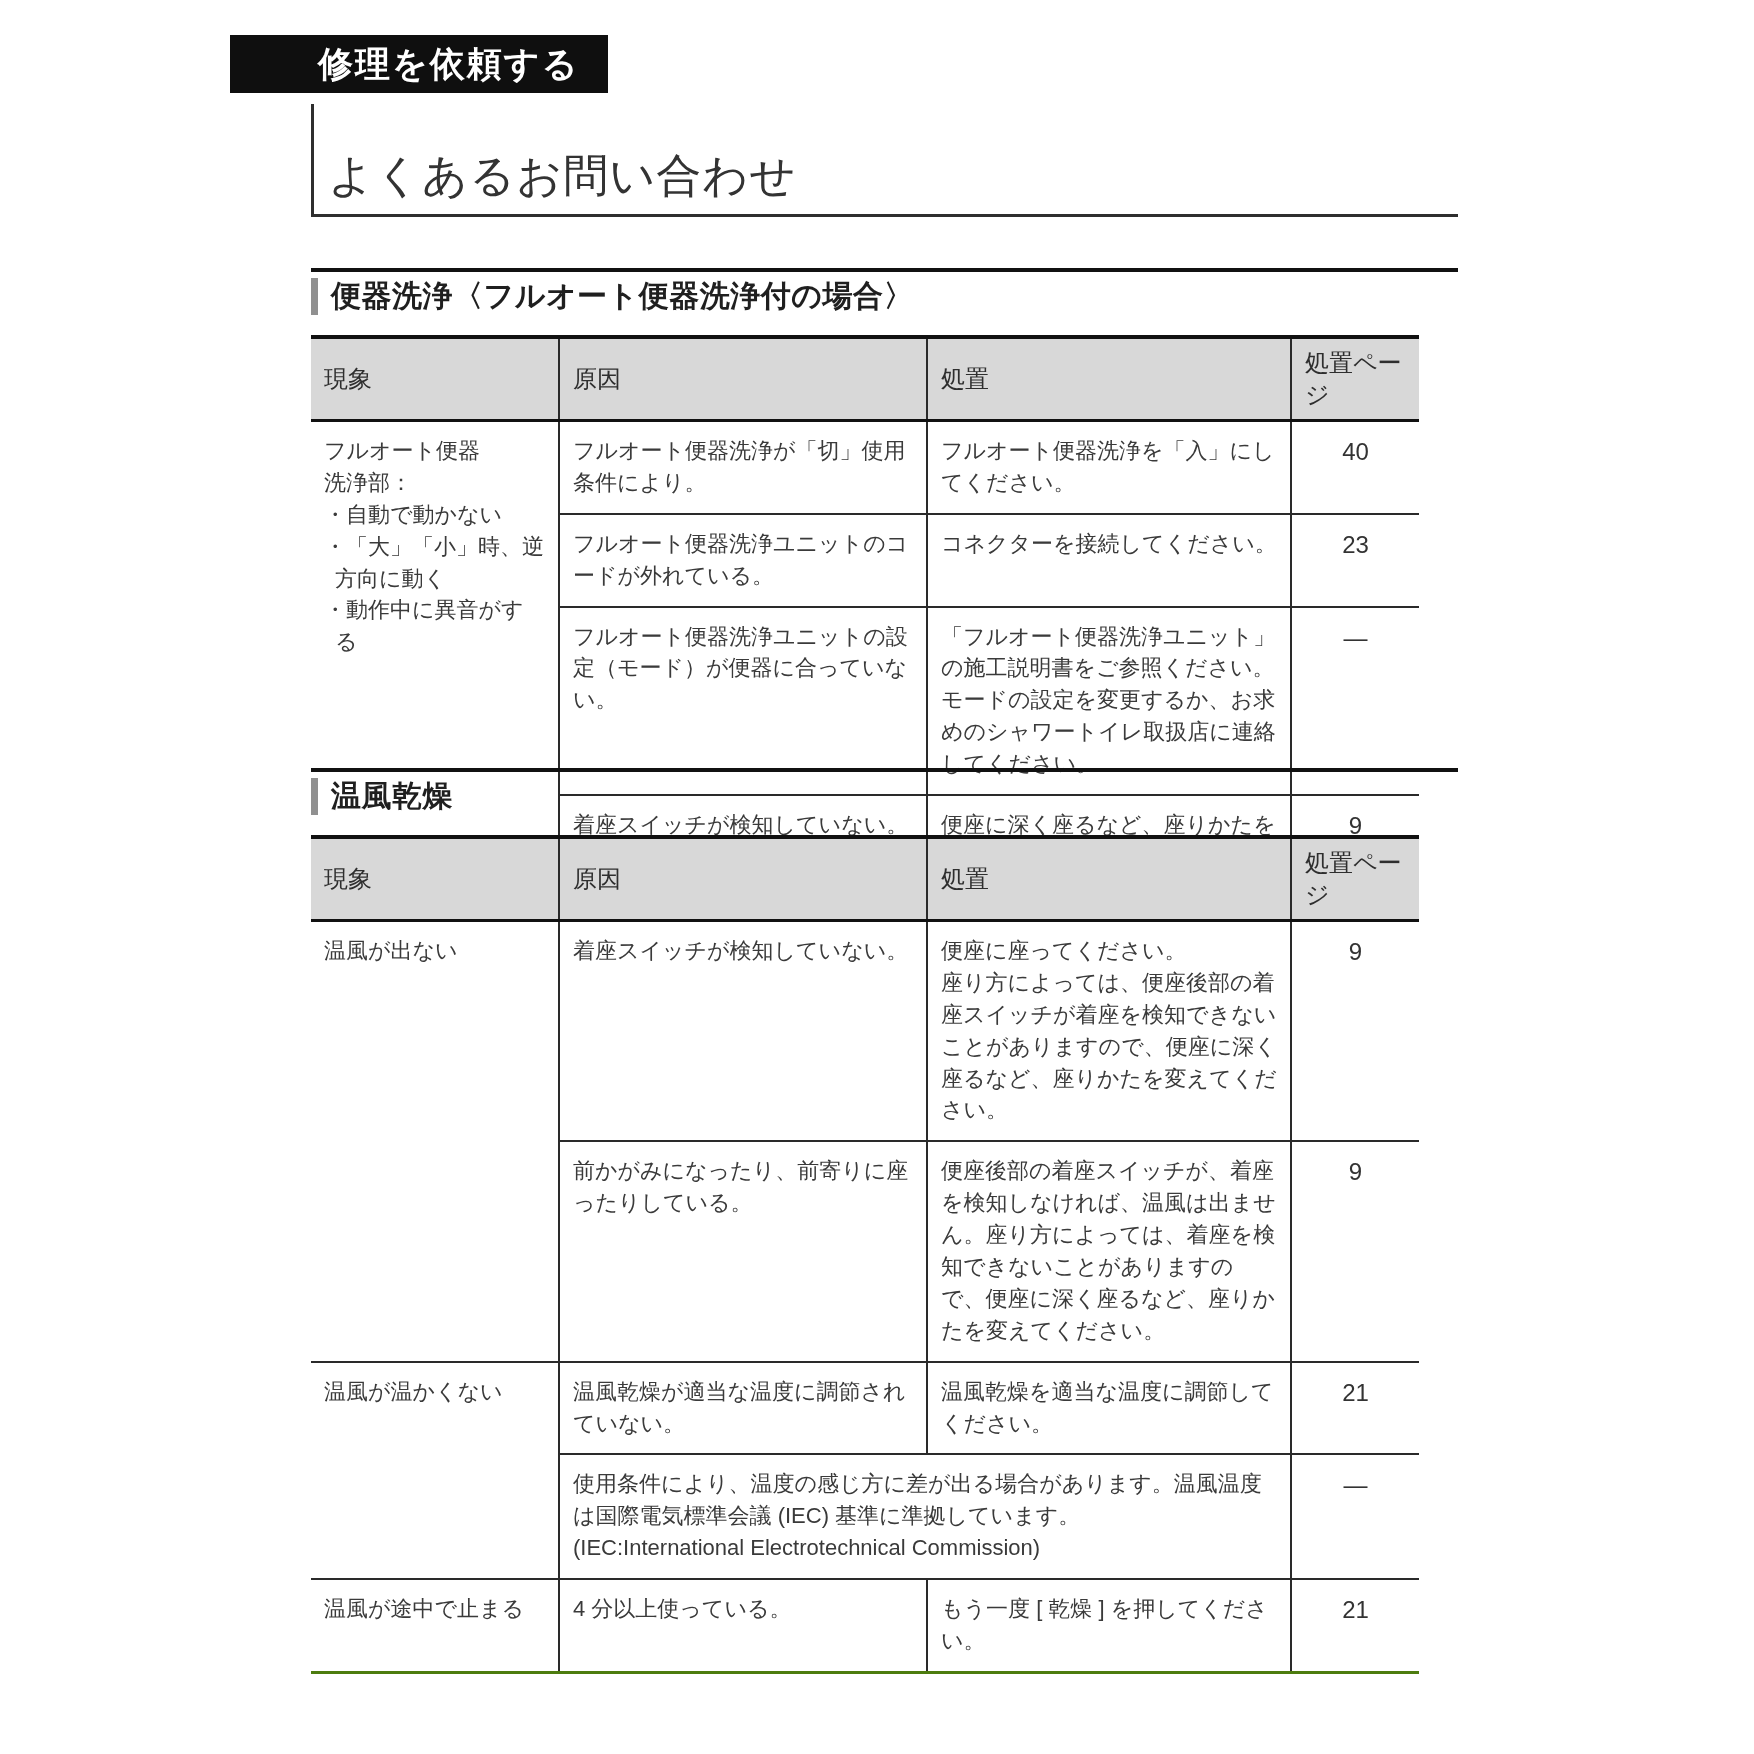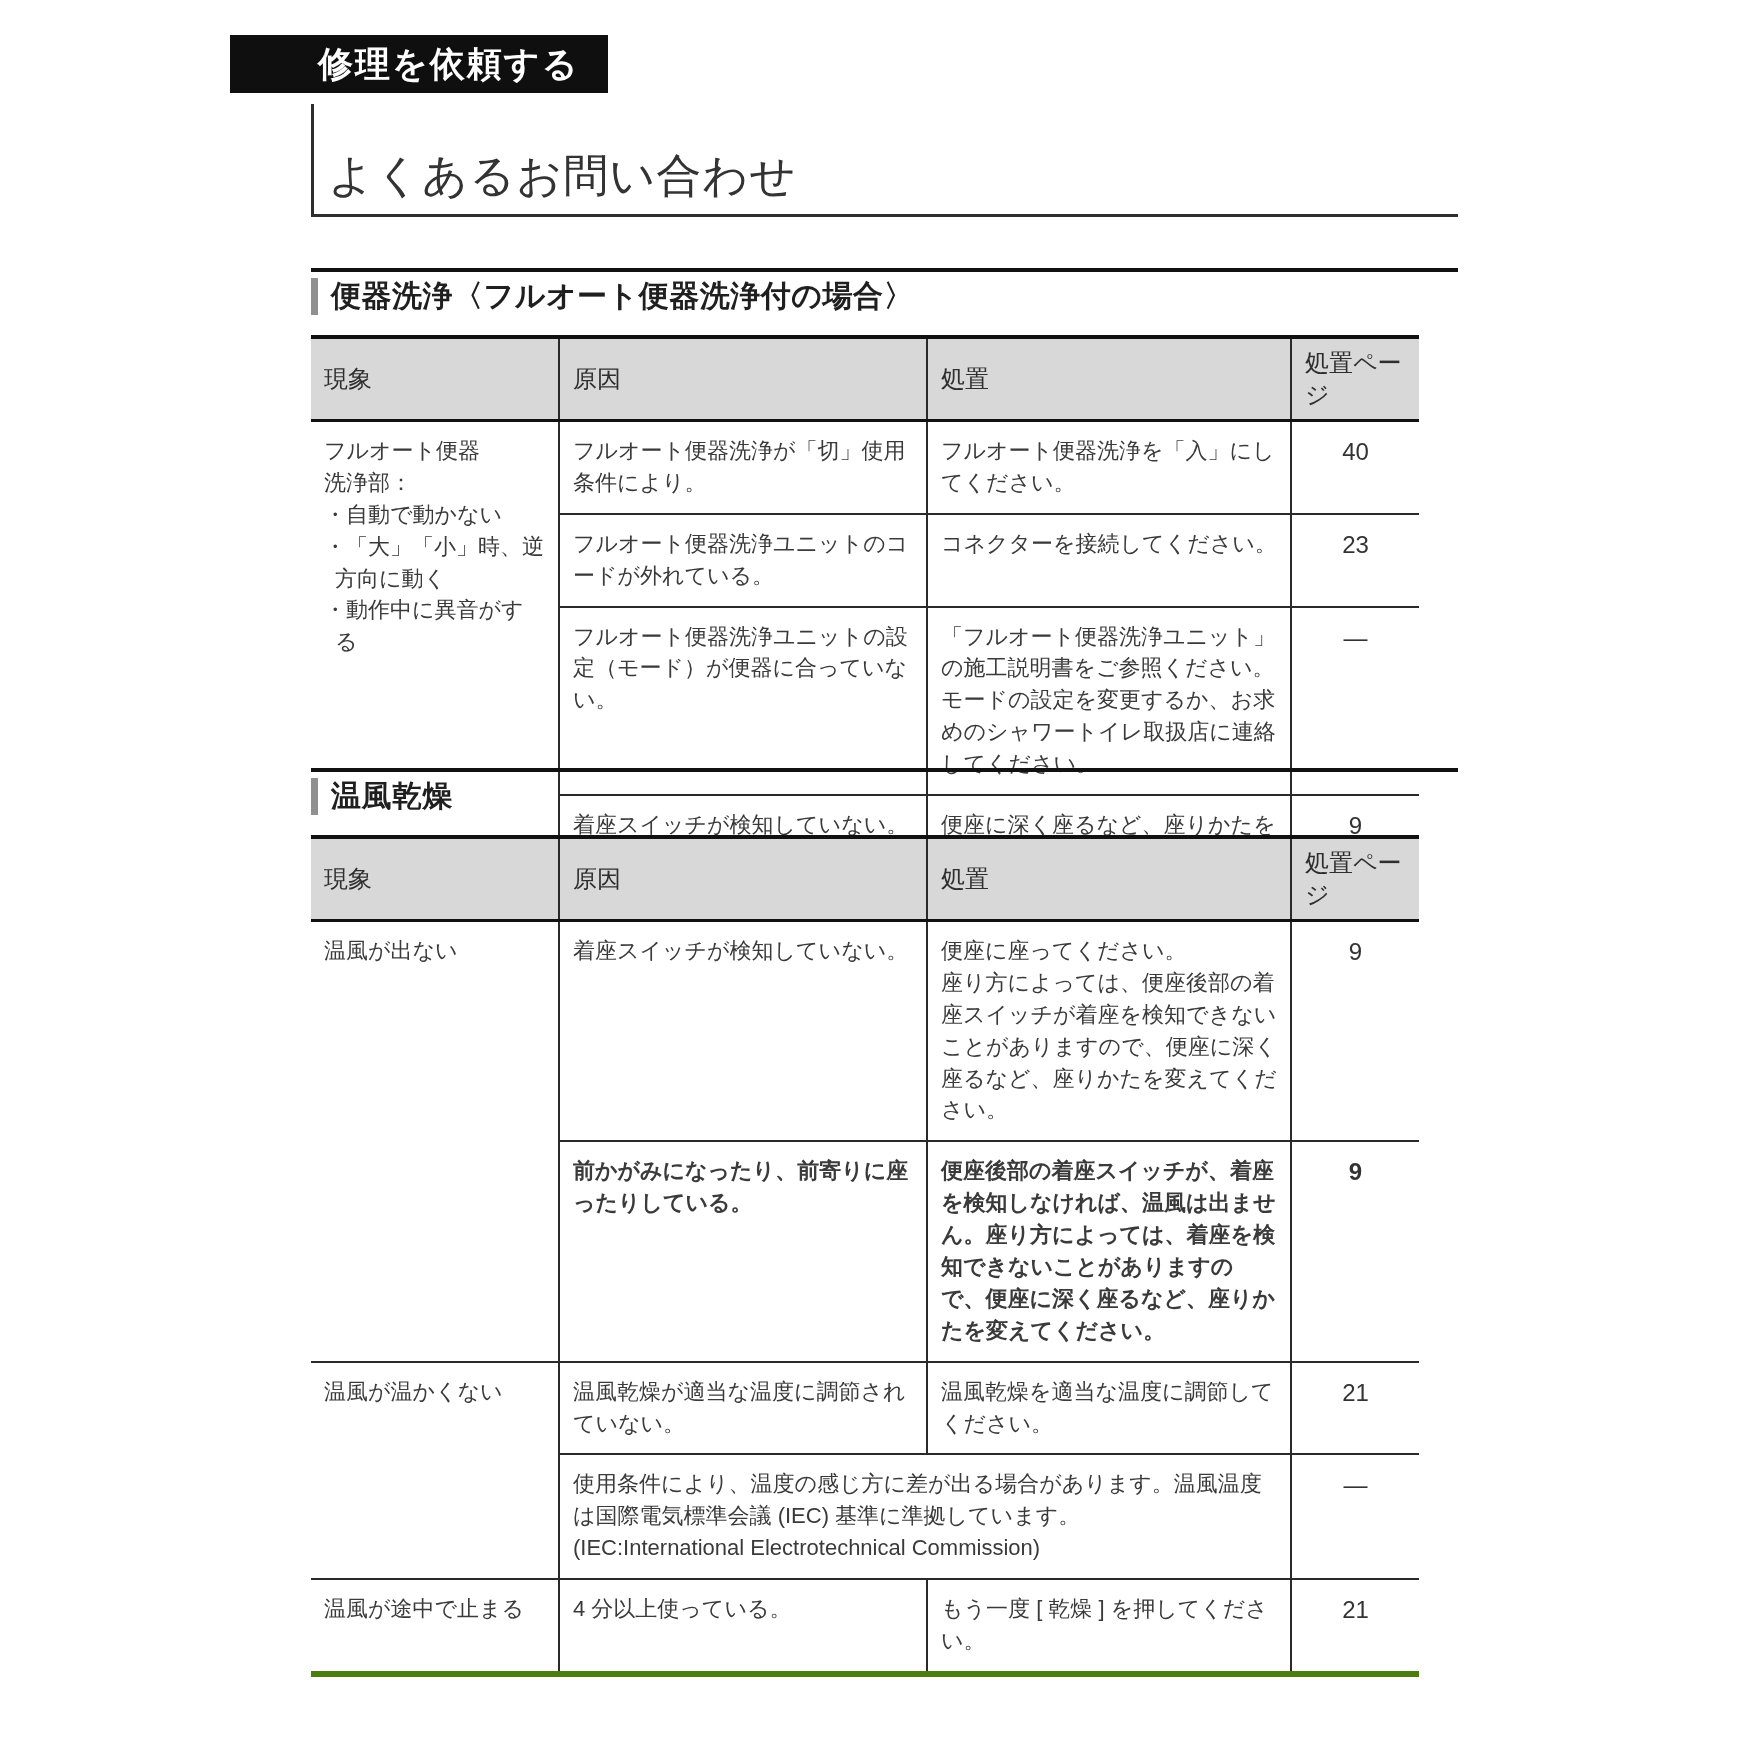--- a/index.html
+++ b/index.html
@@ -32,7 +32,7 @@
   .section-heading h2{margin:0;font-size:30px;font-weight:700;color:#1f1f1f;letter-spacing:0.5px;}
   .table-slot{margin-top:18px;}
   
-  table.faq-table{border-collapse:collapse;table-layout:fixed;width:1108px;border-bottom:6px solid #4d7c0f;}
+  table.faq-table{border-collapse:collapse;table-layout:fixed;width:1108px;border-bottom:3px solid #4d7c0f;}
   table.faq-table col.c0{width:248px;}
   table.faq-table col.c1{width:368px;}
   table.faq-table col.c2{width:364px;}

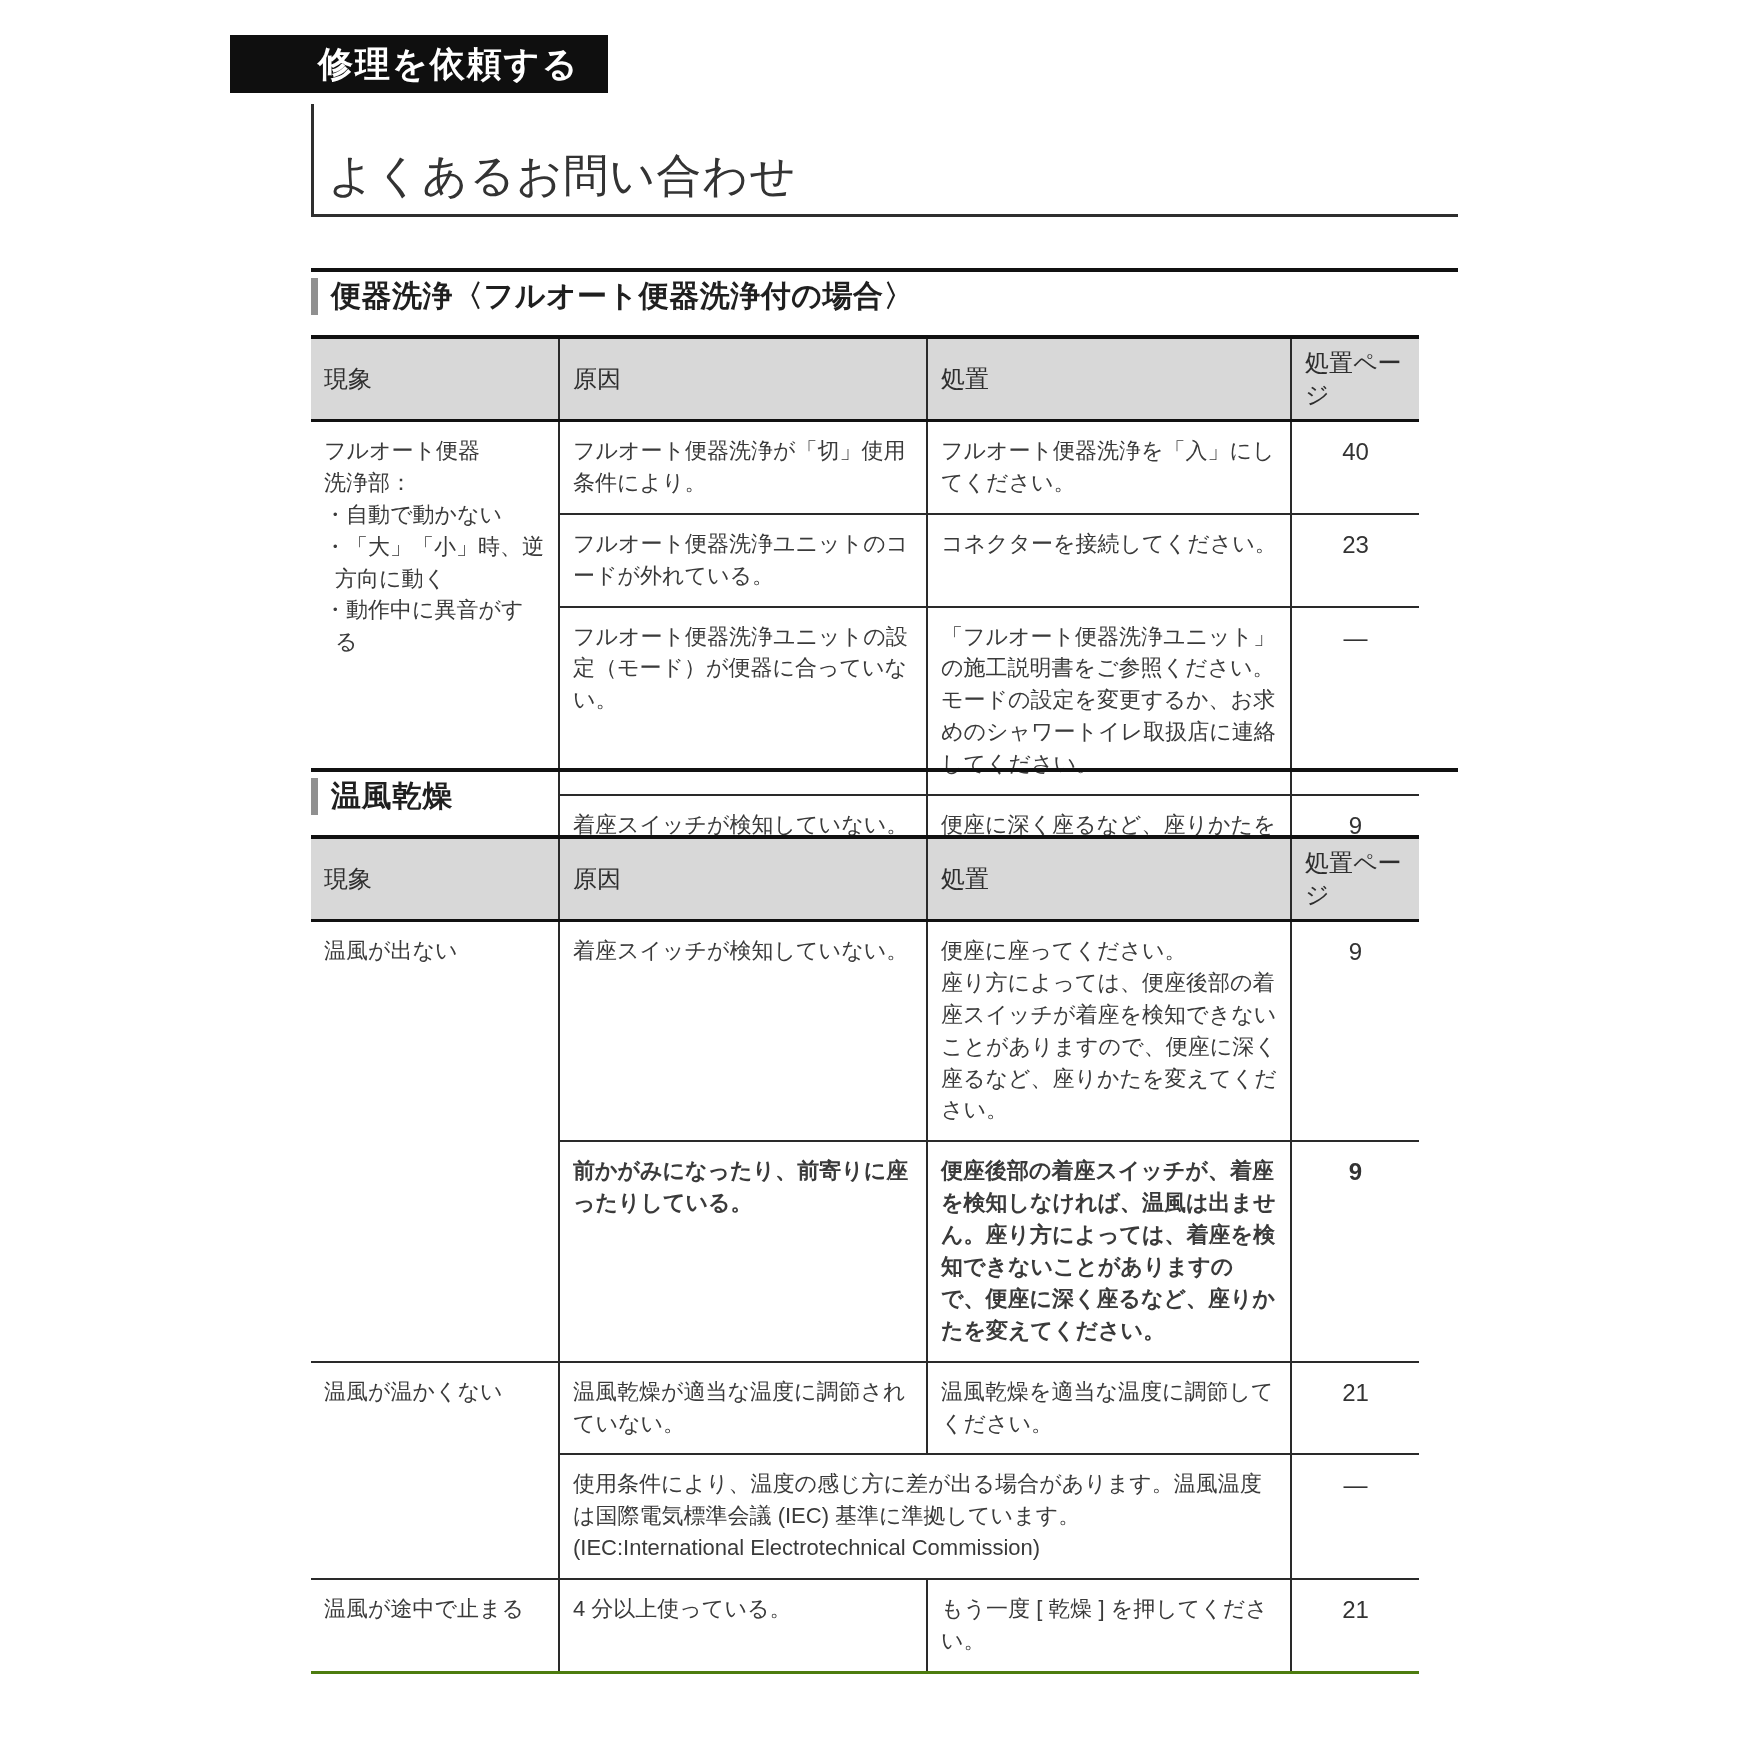--- a/index.html
+++ b/index.html
@@ -153,7 +153,7 @@
 座り方によっては、便座後部の着座スイッチが着座を検知できないことがありますので、便座に深く座るなど、座りかたを変えてください。</td>
               <td class="col3 pagecell">9</td>
             </tr>
-            <tr style="height: 170px; font-weight: bold;">
+            <tr style="height: 170px;">
               <td class="col1">前かがみになったり、前寄りに座ったりしている。</td>
               <td class="col2">便座後部の着座スイッチが、着座を検知しなければ、温風は出ません。座り方によっては、着座を検知できないことがありますので、便座に深く座るなど、座りかたを変えてください。</td>
               <td class="col3 pagecell">9</td>

